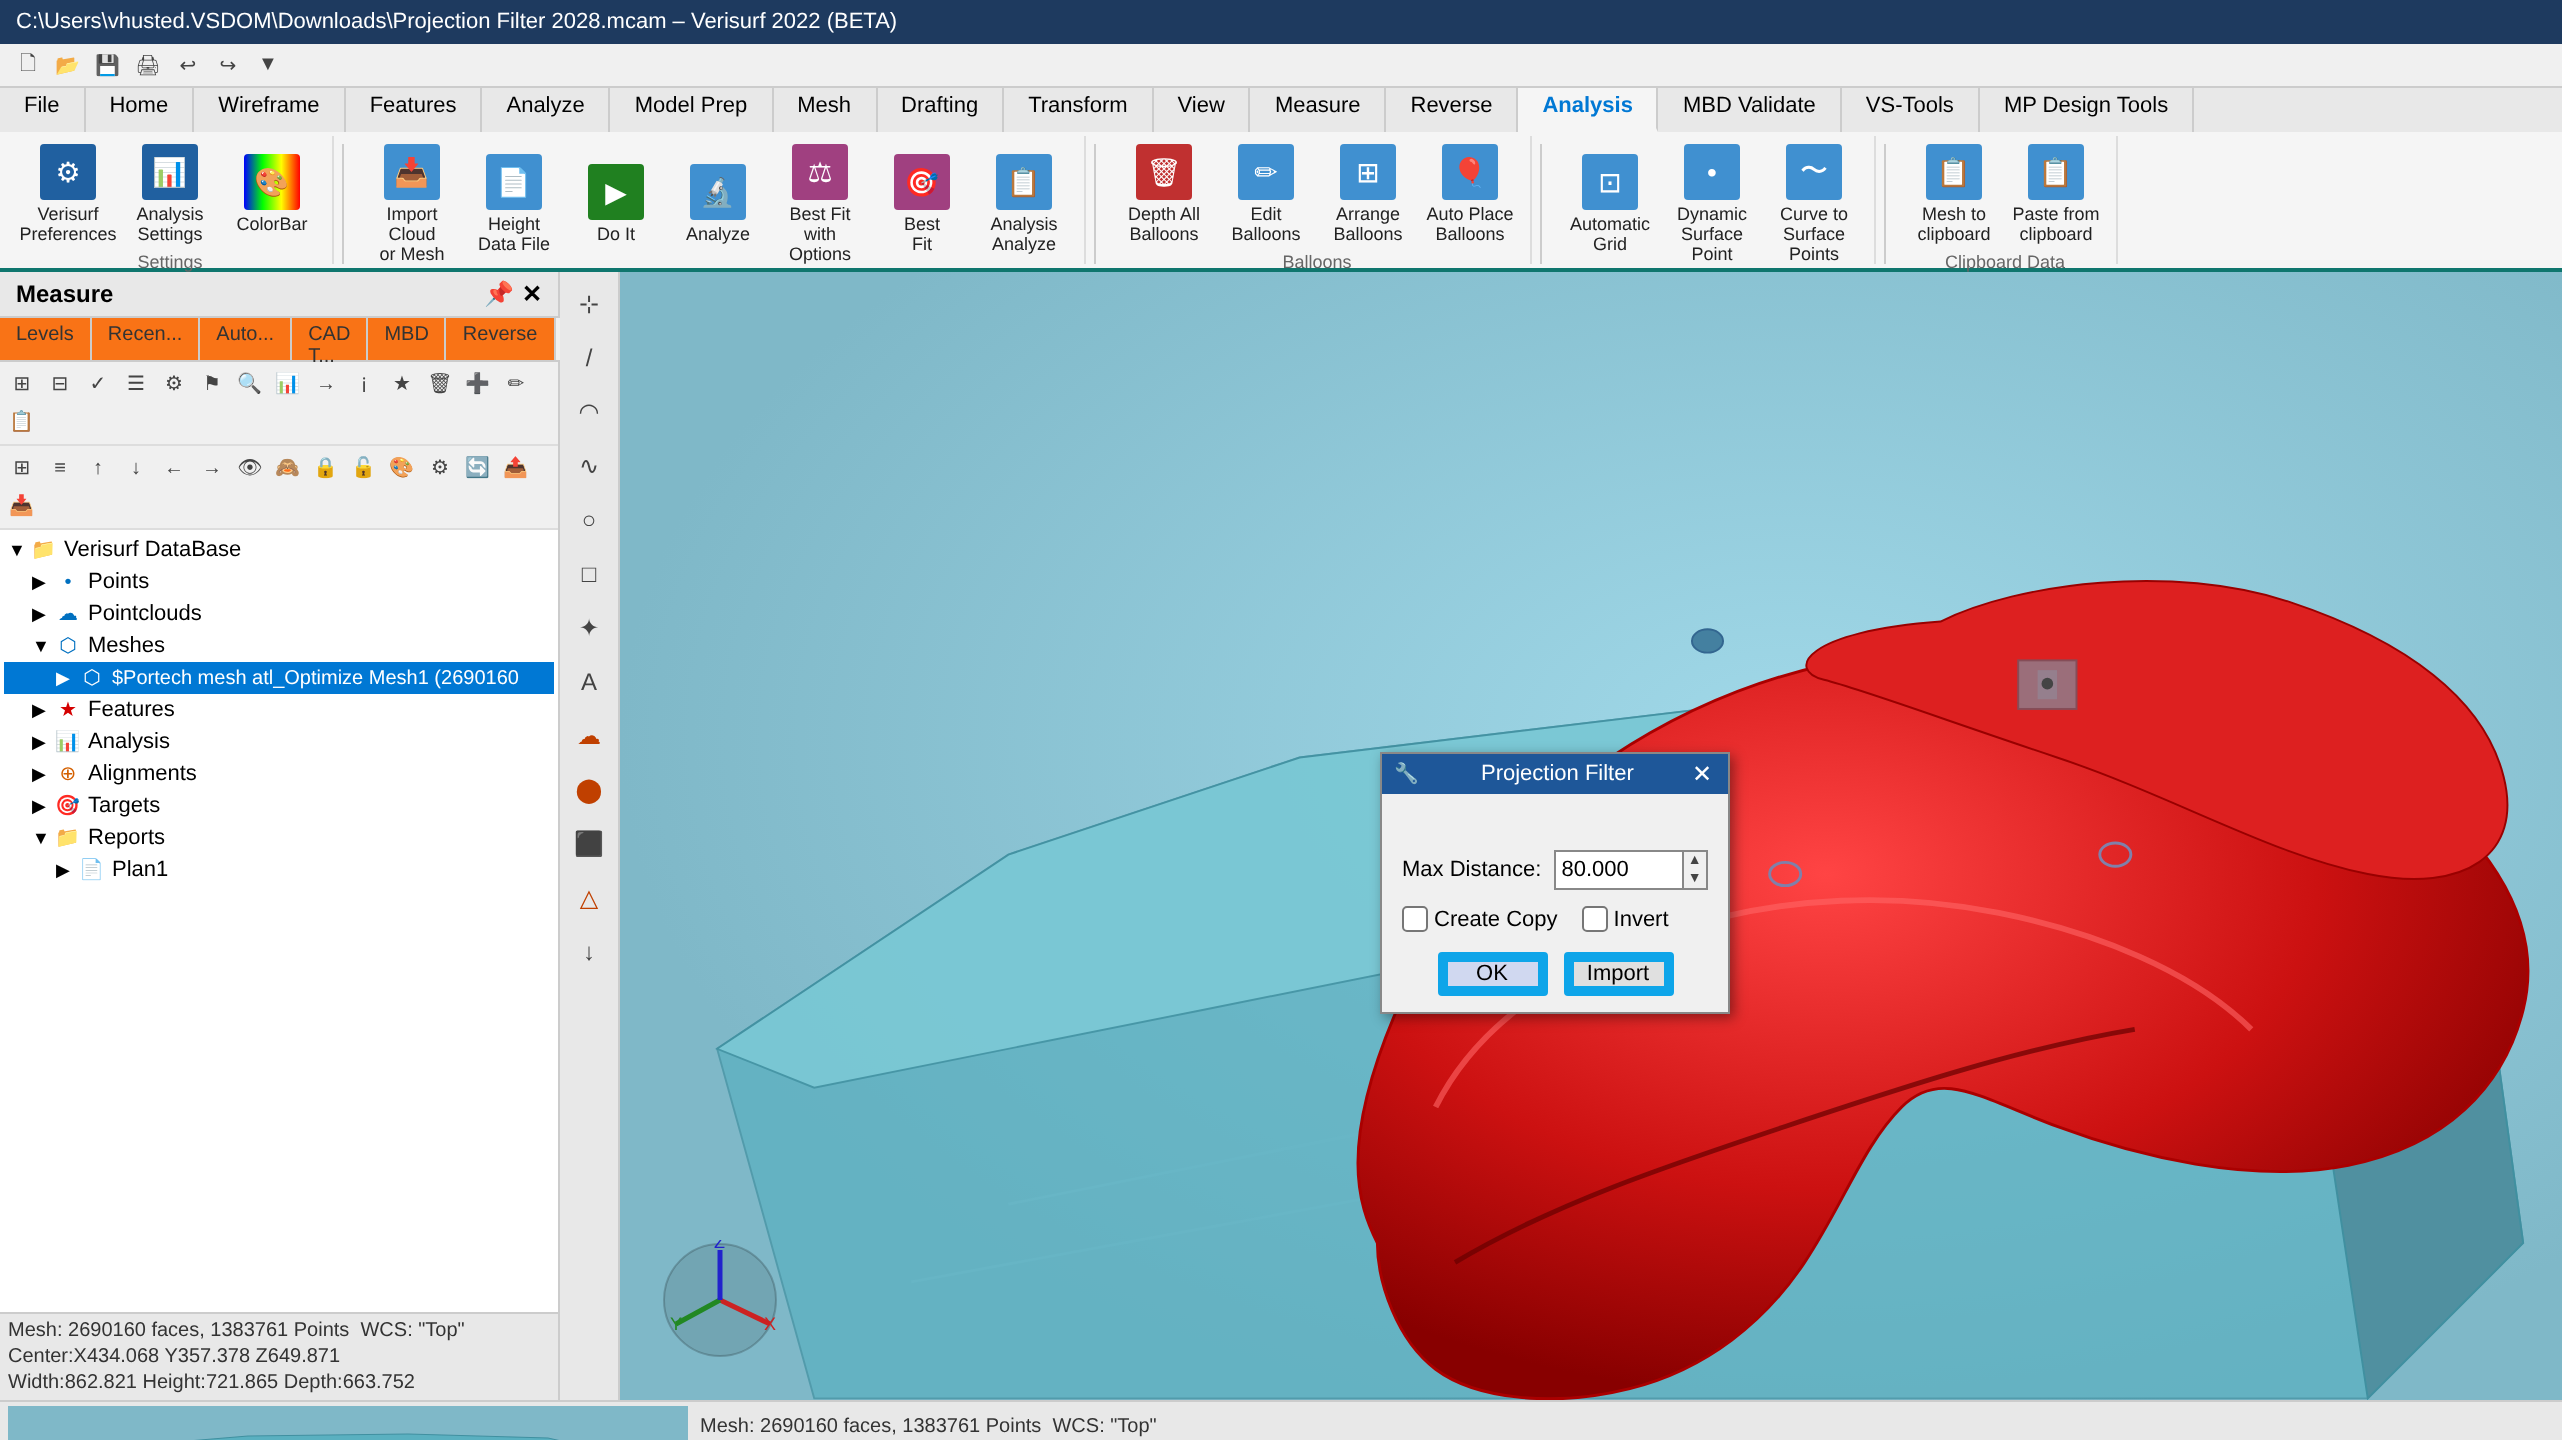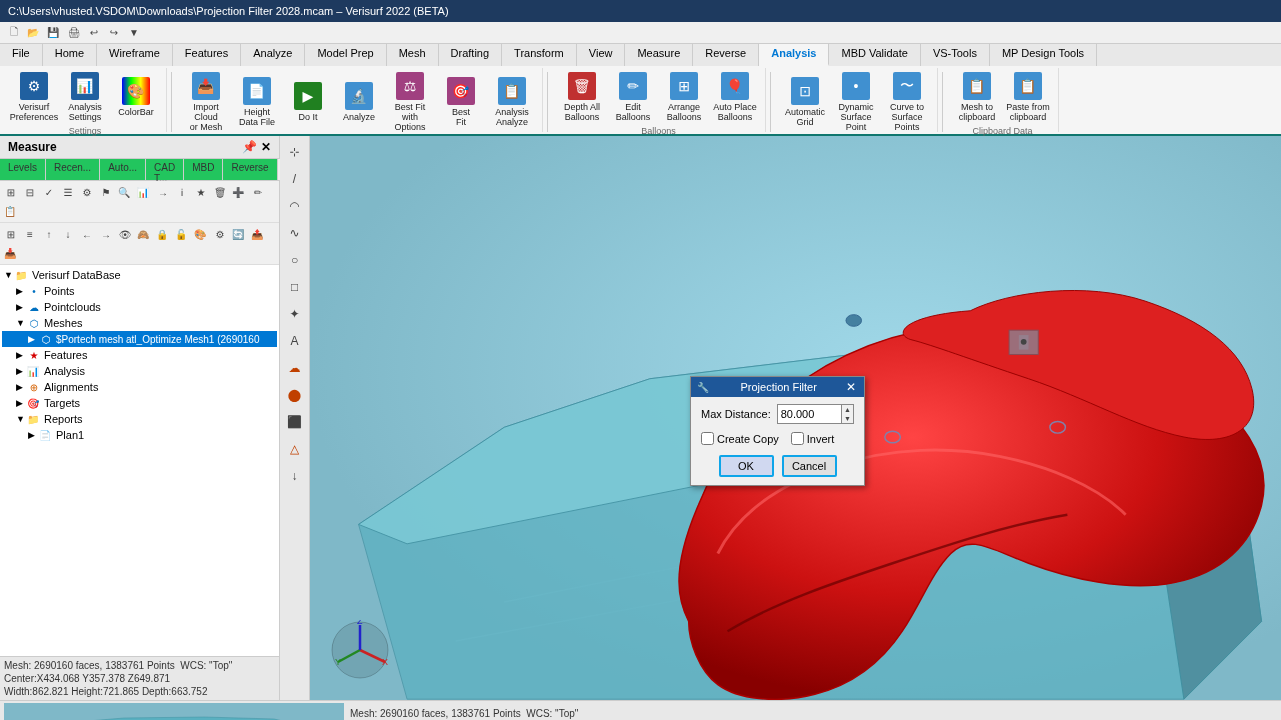--- a/index.html
+++ b/index.html
@@ -118,7 +118,7 @@
     
     #panel-tabs {
       display: flex;
-      background: #22c55e;
+      background: #f97316;
       border-bottom: 1px solid #ccc;
       height: 22px;
     }

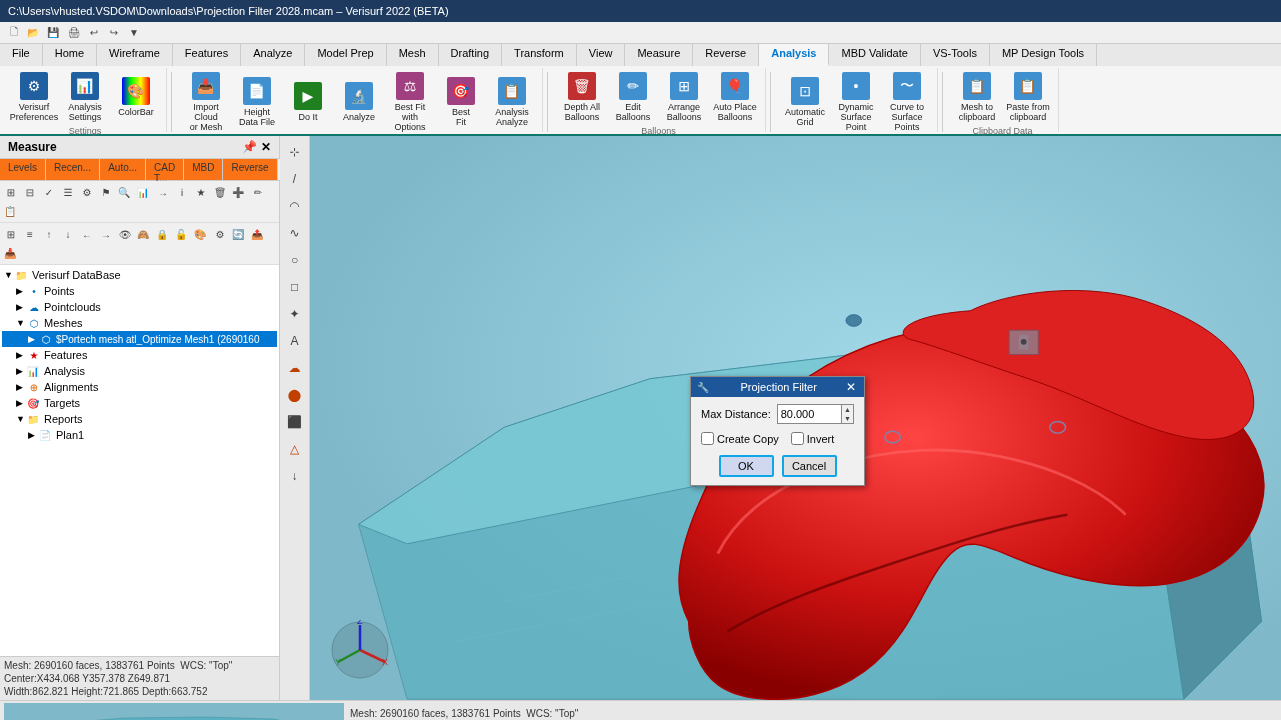--- a/index.html
+++ b/index.html
@@ -285,7 +285,7 @@
       padding: 0 2px;
     }
     #dialog-body {
-      padding: 7px 10px 8px 10px;
+      padding: 28px 10px 8px 10px;
     }
     .dialog-row {
       display: flex;

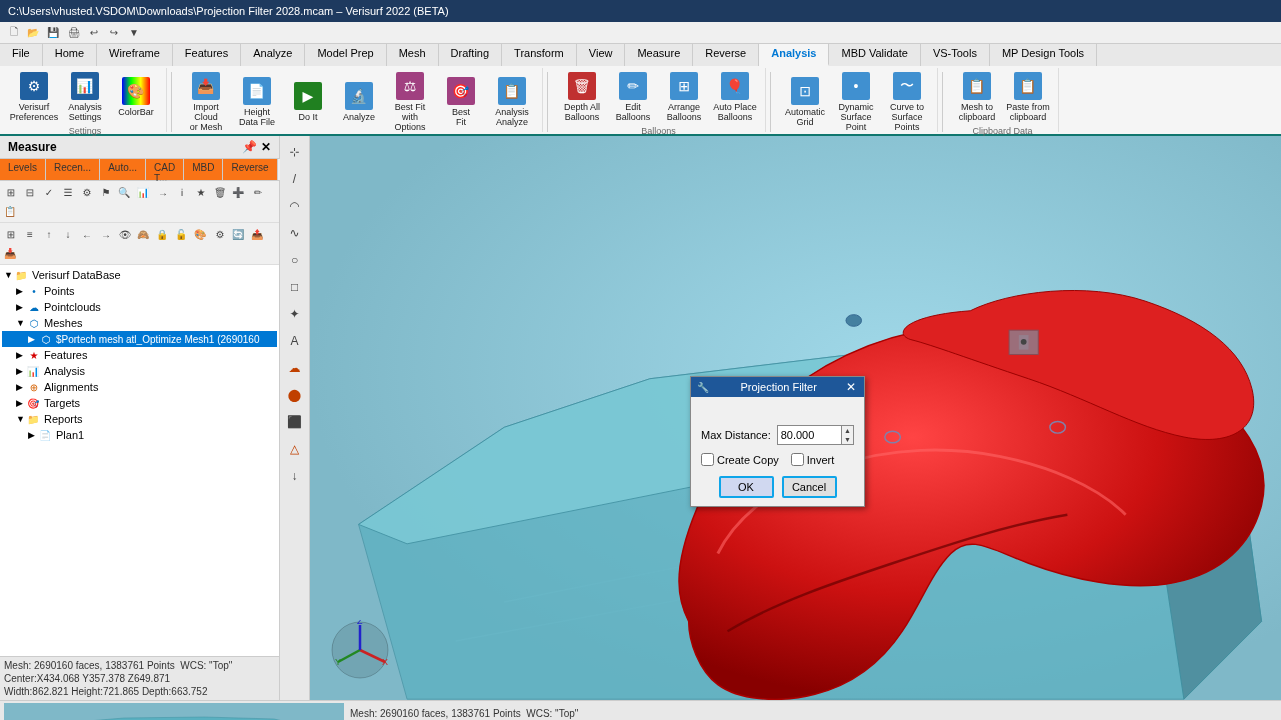--- a/index.html
+++ b/index.html
@@ -339,7 +339,7 @@
     .dialog-btn {
       width: 55px; height: 22px;
       background: #e0e0e0;
-      border: 2px solid #0ea5e9;
+      border: 5px solid #0ea5e9;
       cursor: pointer;
       font-size: 11px;
       display: flex; align-items: center; justify-content: center;

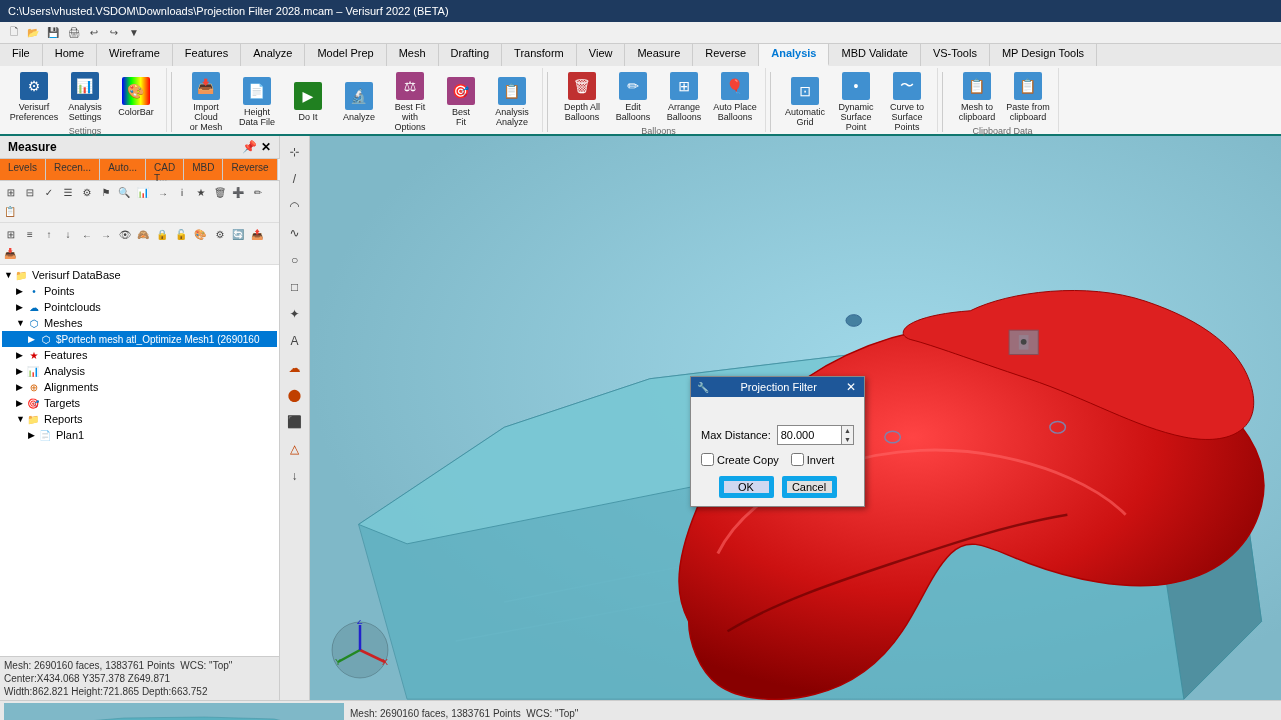--- a/index.html
+++ b/index.html
@@ -806,7 +806,7 @@
 
         <div class="dialog-buttons">
           <button class="dialog-btn ok-active">OK</button>
-          <button class="dialog-btn">Cancel</button>
+          <button class="dialog-btn">Import</button>
         </div>
       </div>
     </div>

